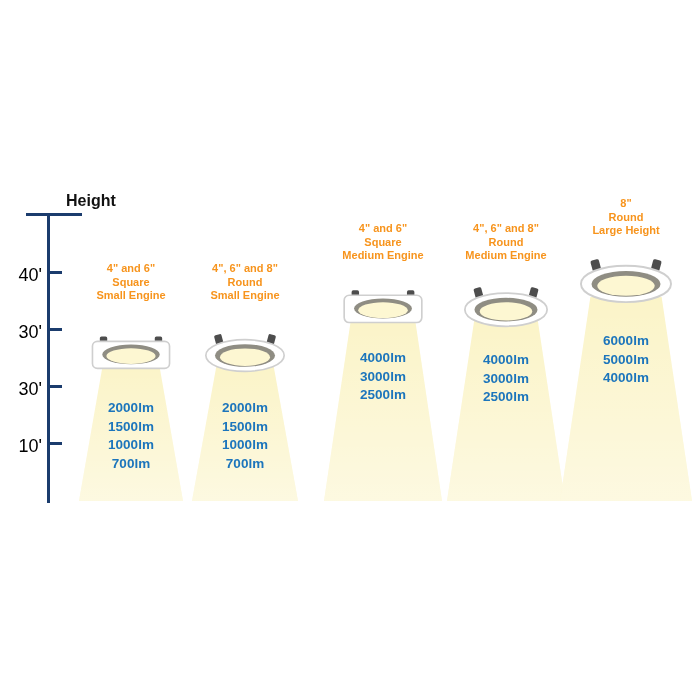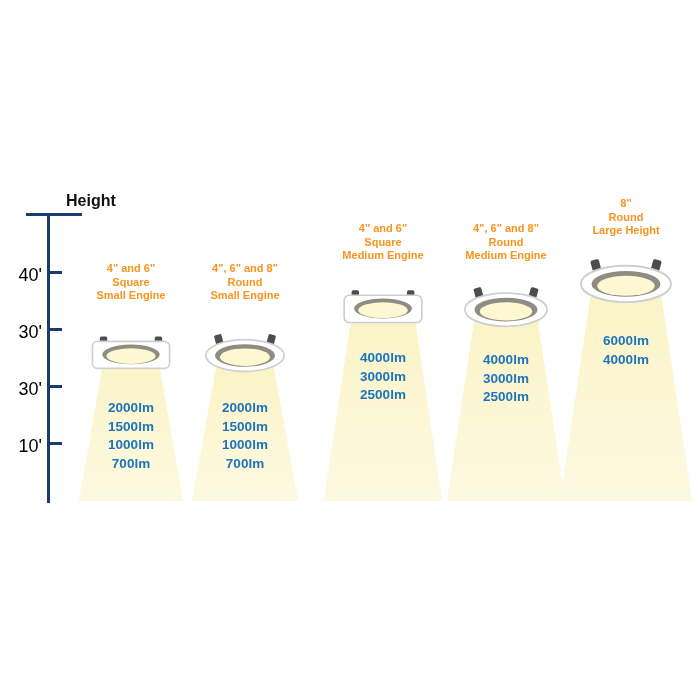--- a/index.html
+++ b/index.html
@@ -135,6 +135,7 @@
   </svg>
   <div class="abs lumens" style="left:560px;top:332px;width:132px;">
     <div>6000lm</div>
+    <div>5000lm</div>
     <div>4000lm</div>
   </div>
 

